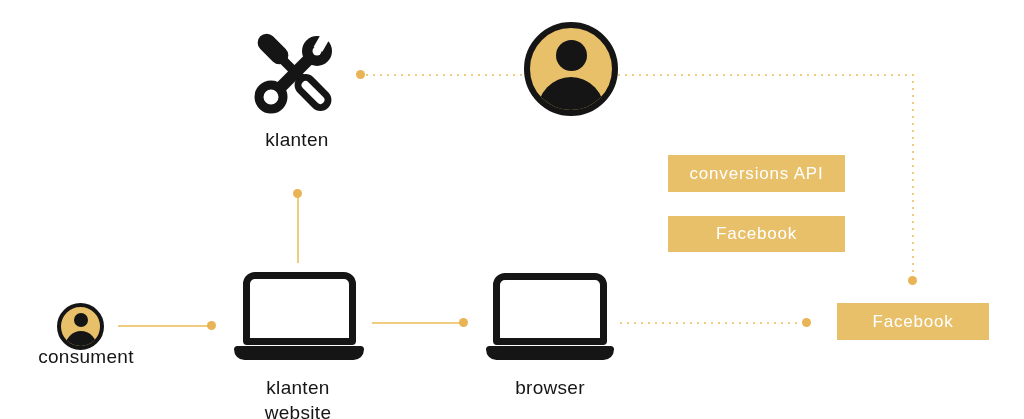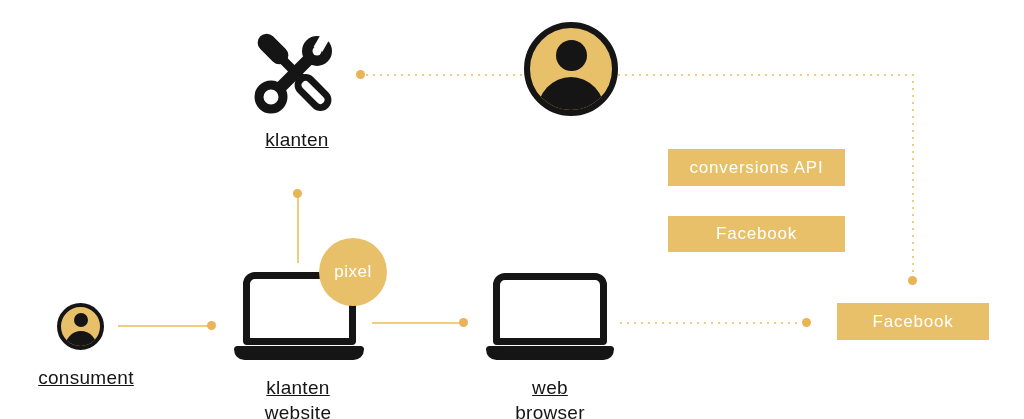--- a/index.html
+++ b/index.html
@@ -40,7 +40,7 @@
   .laptop .base{background:var(--ink);border-radius:4px 4px 12px 12px;margin-top:1px;}
   
   .node-label{position:absolute;font-size:19px;line-height:25px;text-align:center;
-    letter-spacing:0.3px;color:var(--ink);text-decoration:underline;}
+    letter-spacing:0.3px;color:var(--ink);}
   
   .badge{position:absolute;background:var(--gold);color:#fff;font-size:17px;
     letter-spacing:0.8px;display:flex;align-items:center;justify-content:center;}

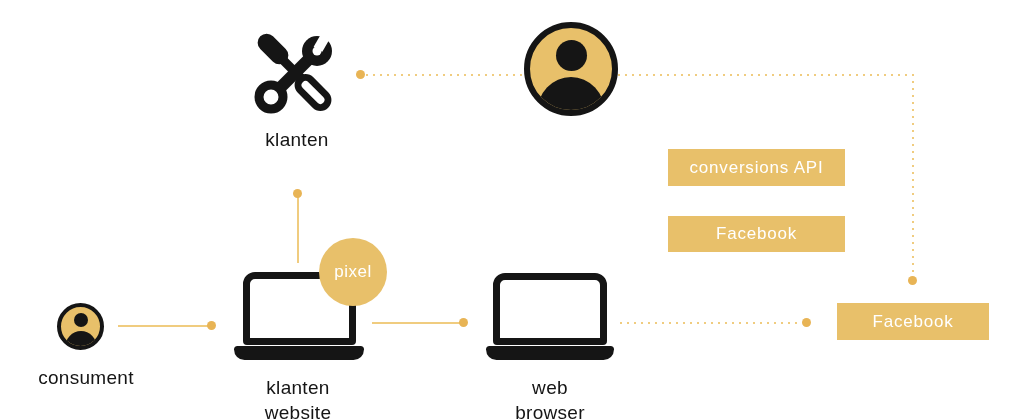--- a/index.html
+++ b/index.html
@@ -123,7 +123,7 @@
     <div>browser</div>
   </div>
 
-  <div class="badge" style="left:668px;top:149px;width:177px;height:37px">conversions API</div>
+  <div class="badge" style="left:668px;top:155px;width:177px;height:37px">conversions API</div>
   <div class="badge" style="left:668px;top:216px;width:177px;height:36px">Facebook</div>
   <div class="badge" style="left:837px;top:303px;width:152px;height:37px">Facebook</div>
 

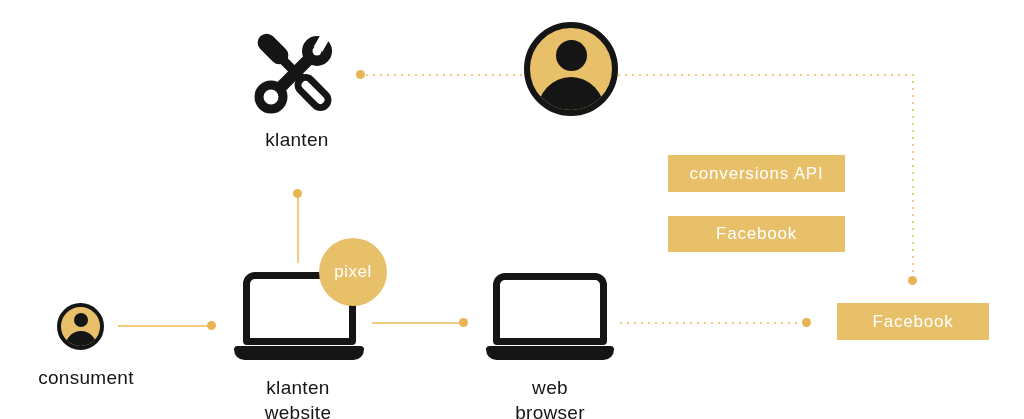--- a/index.html
+++ b/index.html
@@ -87,7 +87,6 @@
     <div>website</div>
   </div>
 
-  <div class="pixel" style="left:319px;top:238px">pixel</div>
 
   <svg class="tools" style="left:254px;top:31px" width="88" height="92" viewBox="0 0 88 92">
 

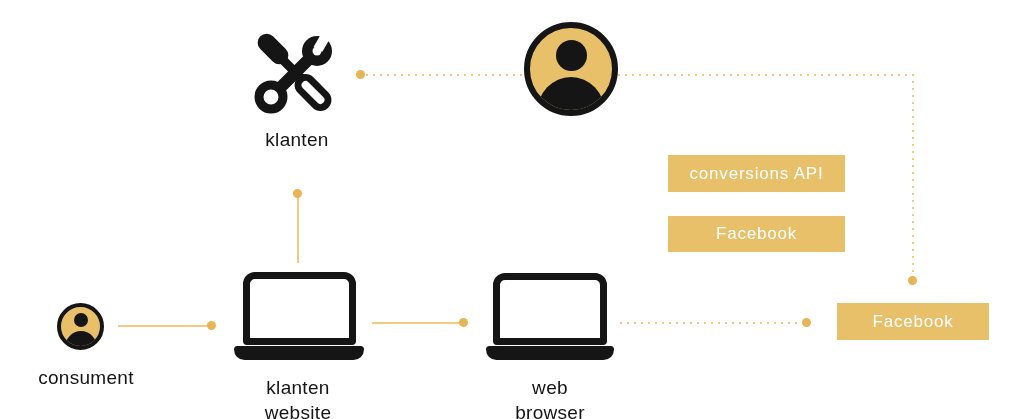--- a/index.html
+++ b/index.html
@@ -76,7 +76,7 @@
     <span class="head"></span>
     <span class="shoulders"></span>
   </div>
-  <div class="node-label" style="left:16px;top:365px;width:140px">consument</div>
+  <div class="node-label" style="left:16px;top:344px;width:140px">consument</div>
 
   <div class="laptop" style="left:234px;top:272px;width:130px">
     <div class="screen" style="width:113px;height:73px"></div>

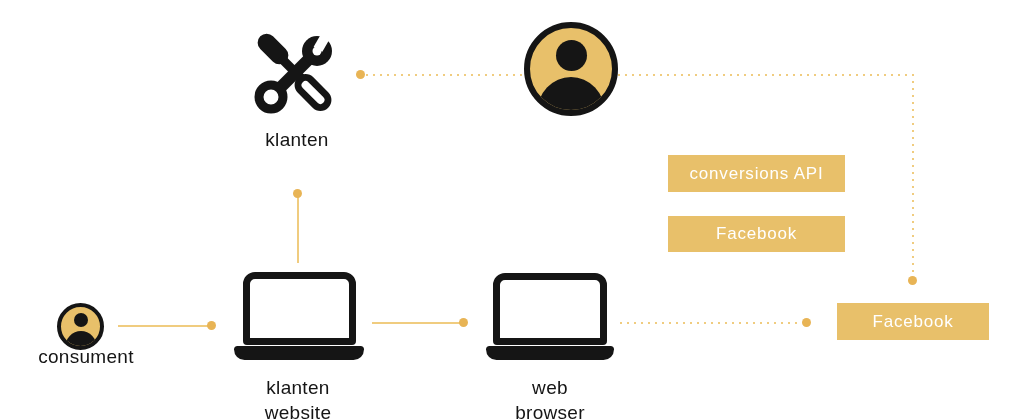--- a/index.html
+++ b/index.html
@@ -118,7 +118,6 @@
     <div class="base" style="width:128px;height:14px"></div>
   </div>
   <div class="node-label" style="left:490px;top:375px;width:120px">
-    <div>web</div>
     <div>browser</div>
   </div>
 

